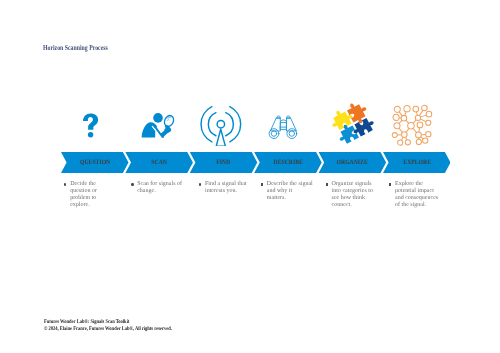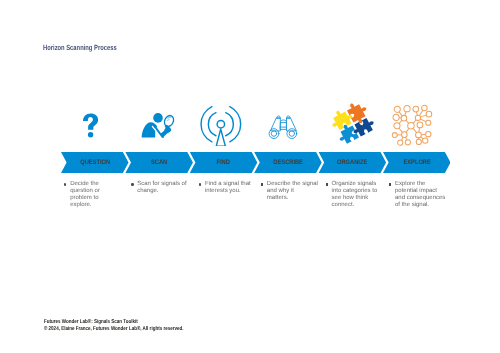--- a/index.html
+++ b/index.html
@@ -7,7 +7,7 @@
        font-family:"Liberation Sans",sans-serif;-webkit-font-smoothing:antialiased;
        text-rendering:geometricPrecision;}
   .slide{position:relative;width:448px;height:353px;background:#fff;
-         filter:opacity(1);}
+         filter:opacity(1);font-family:Liberation Serif, serif;}
   .title{position:absolute;left:43px;top:43.6px;font-size:7.5px;font-weight:700;
          color:#46537a;white-space:nowrap;transform:scaleX(0.775);transform-origin:left top;
          line-height:7.5px;}

